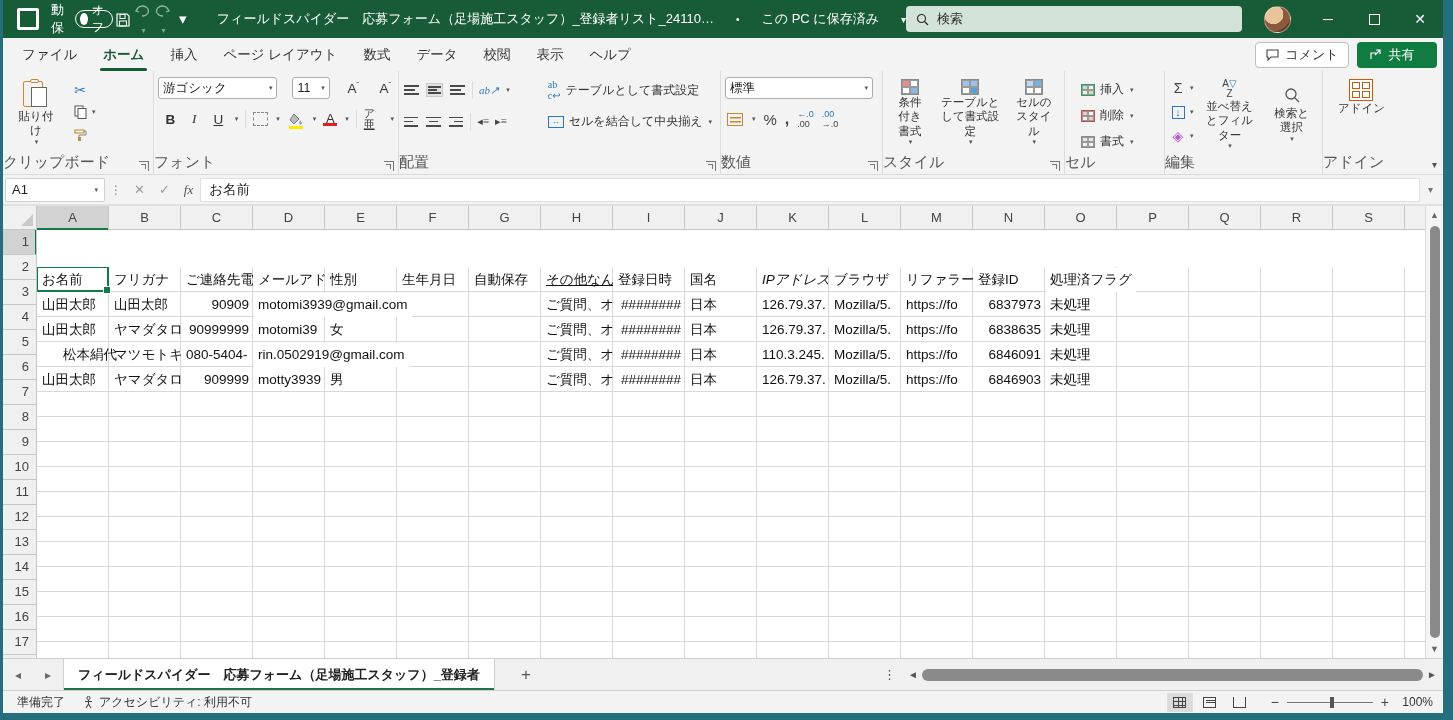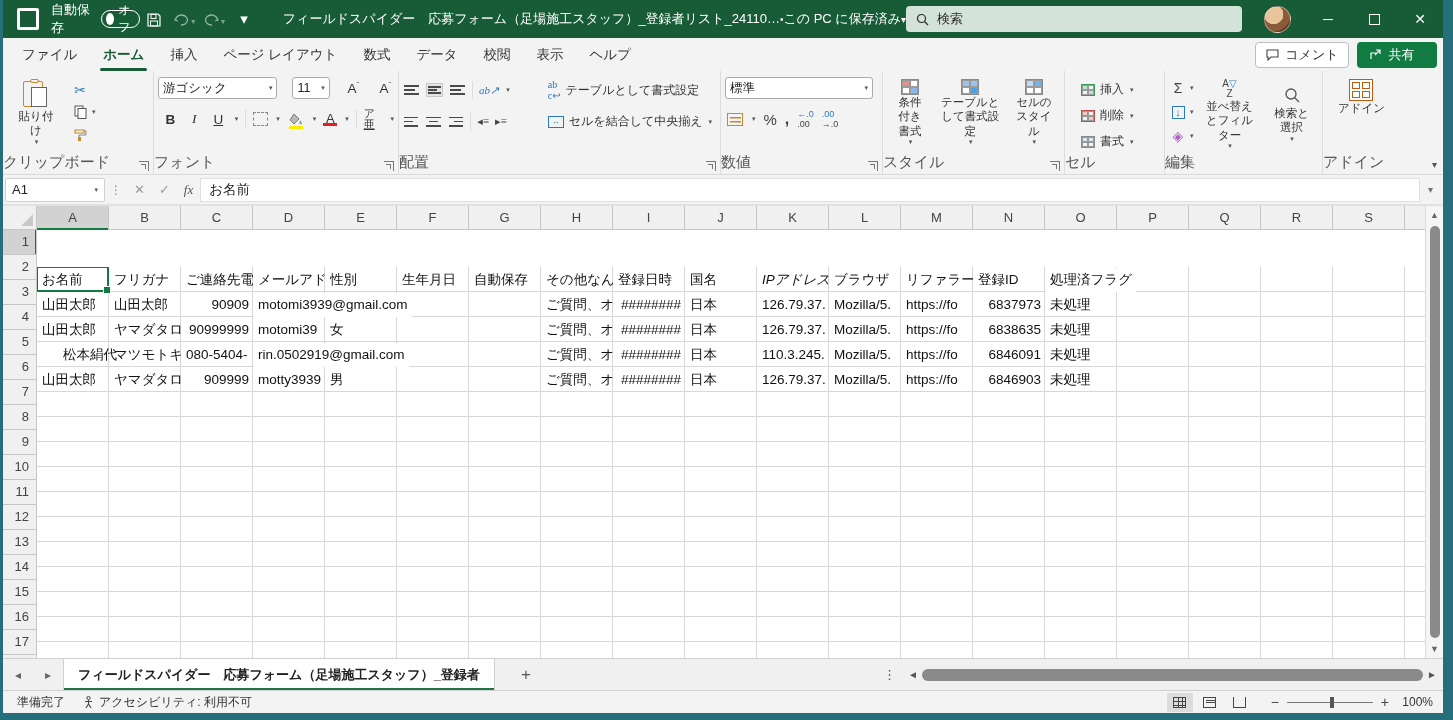--- a/index.html
+++ b/index.html
@@ -22,7 +22,7 @@
   .qat-btn.dim { opacity:.55; }
   .qat-btn svg { vertical-align:middle; }
   .mini-caret { font-size:8px; opacity:.8; margin-left:1px; }
-  .doc-title { font-size:13px; margin-left:24px; white-space:nowrap; display:flex; align-items:center; gap:0; }
+  .doc-title { font-size:13px; margin-left:24px; white-space:nowrap; display:flex; align-items:center; gap:22px; }
   .doc-title .sep { font-size:10px; }
   .title-caret { font-size:10px; }
   .searchbox { margin-left:auto; width:336px; height:26px; background:#d3e3da; border-radius:4px; display:flex; align-items:center; gap:8px; padding:0 10px; color:#2b2b2b; font-size:13px; flex:0 0 auto; }

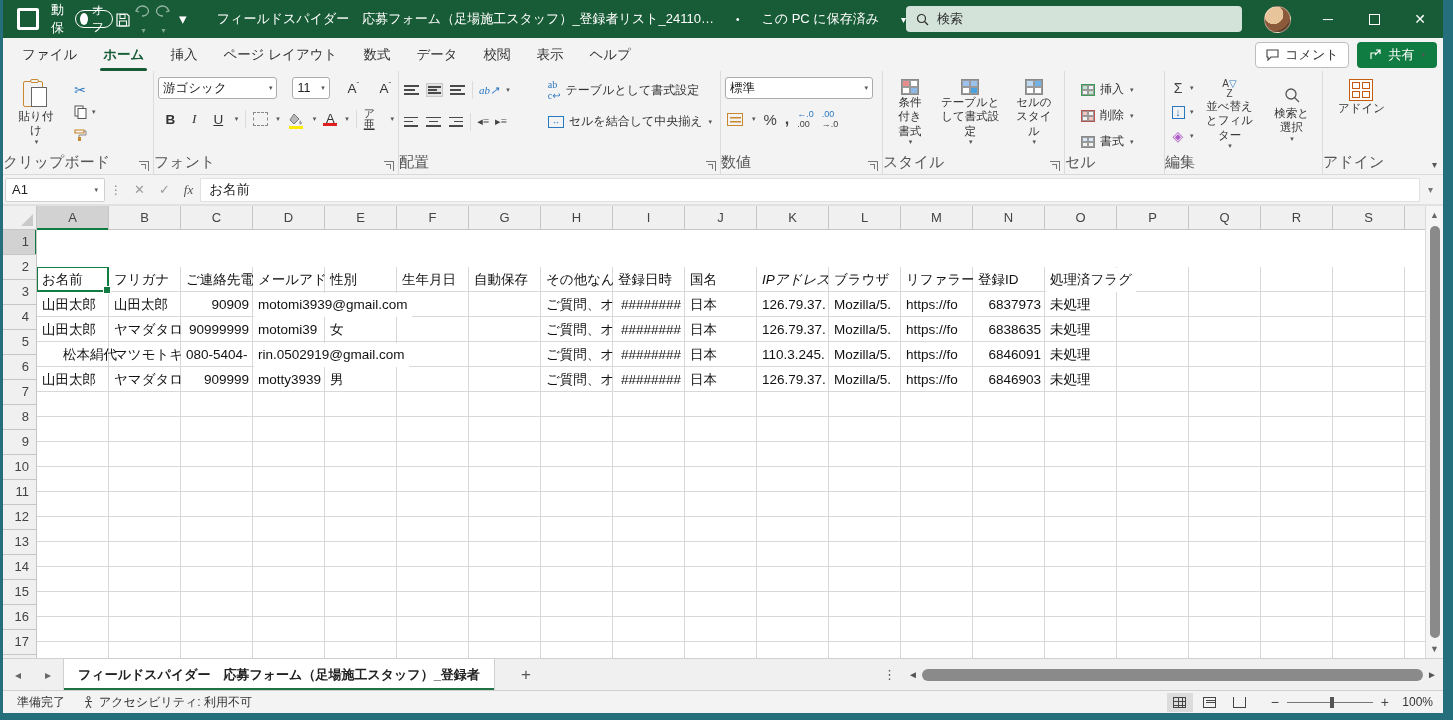--- a/index.html
+++ b/index.html
@@ -563,7 +563,7 @@
         <div class="cell" style="left: 289px; top: 1px;">性別</div>
         <div class="cell" style="left: 361px; top: 1px;">生年月日</div>
         <div class="cell clip" style="left: 433px; top: 1px;">自動保存</div>
-        <div class="cell clip" style="left: 505px; top: 1px;">その他なん</div>
+        <div class="cell clip" style="left: 505px; top: 1px; text-decoration: underline;">その他なん</div>
         <div class="cell" style="left: 577px; top: 1px;">登録日時</div>
         <div class="cell" style="left: 649px; top: 1px;">国名</div>
         <div class="cell clip" style="left: 721px; top: 1px; font-style: italic;">IPアドレス</div>

